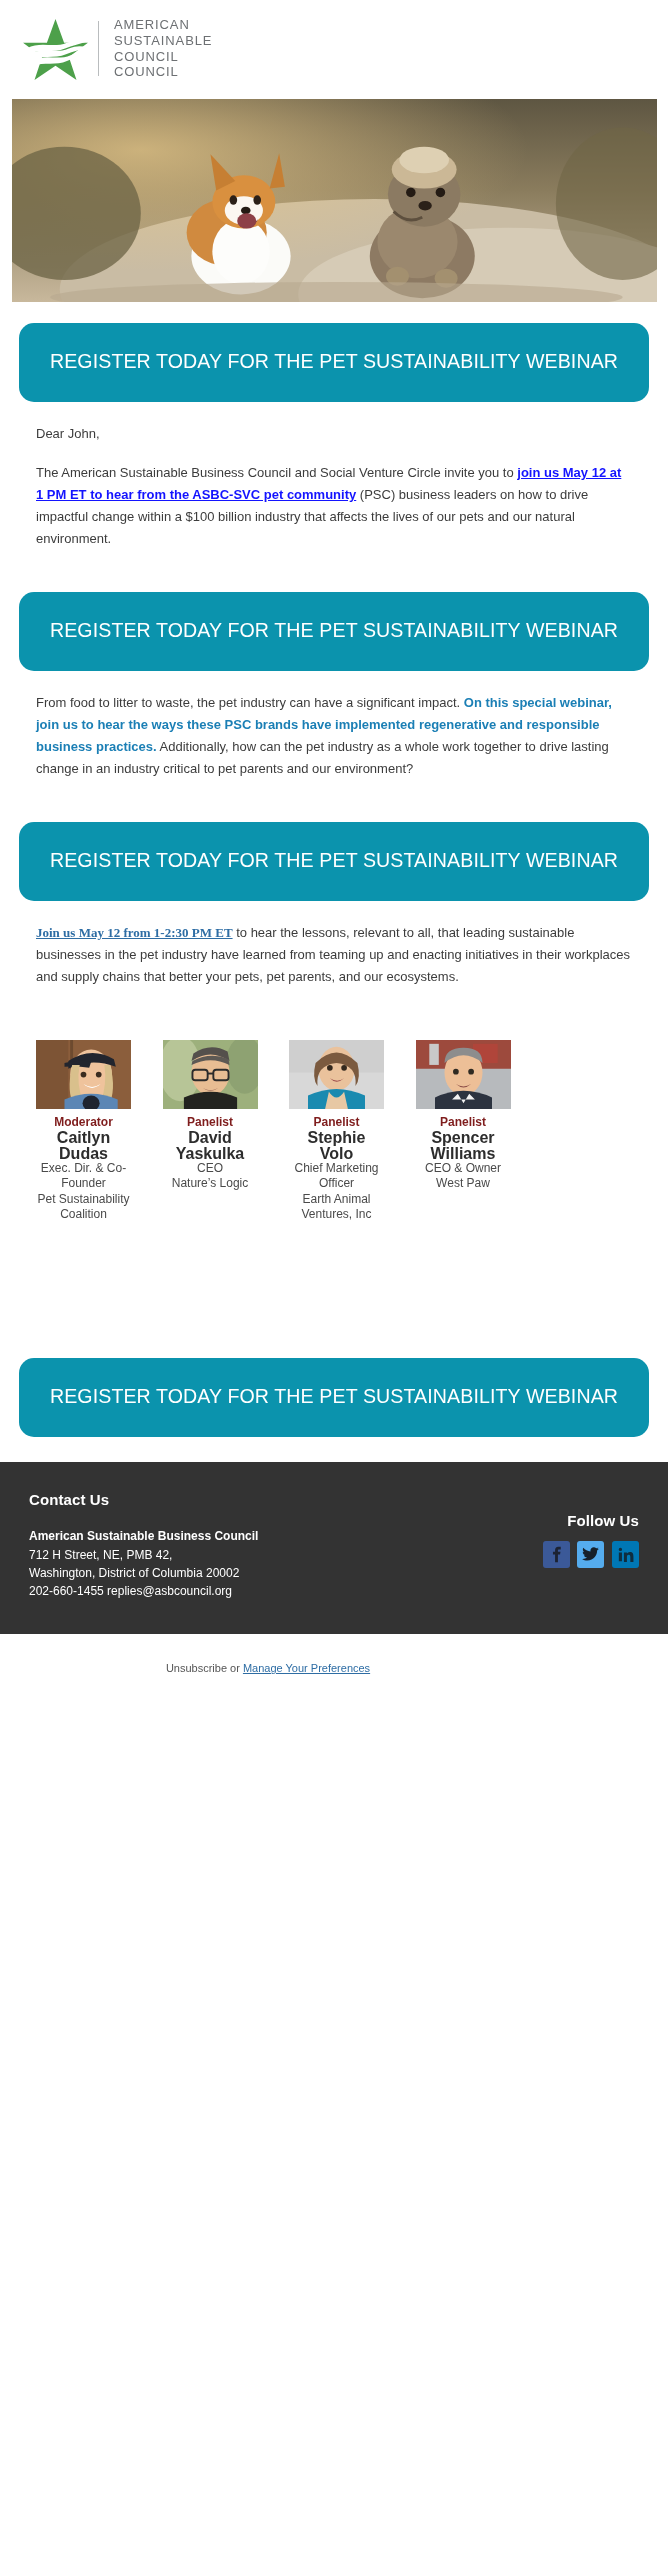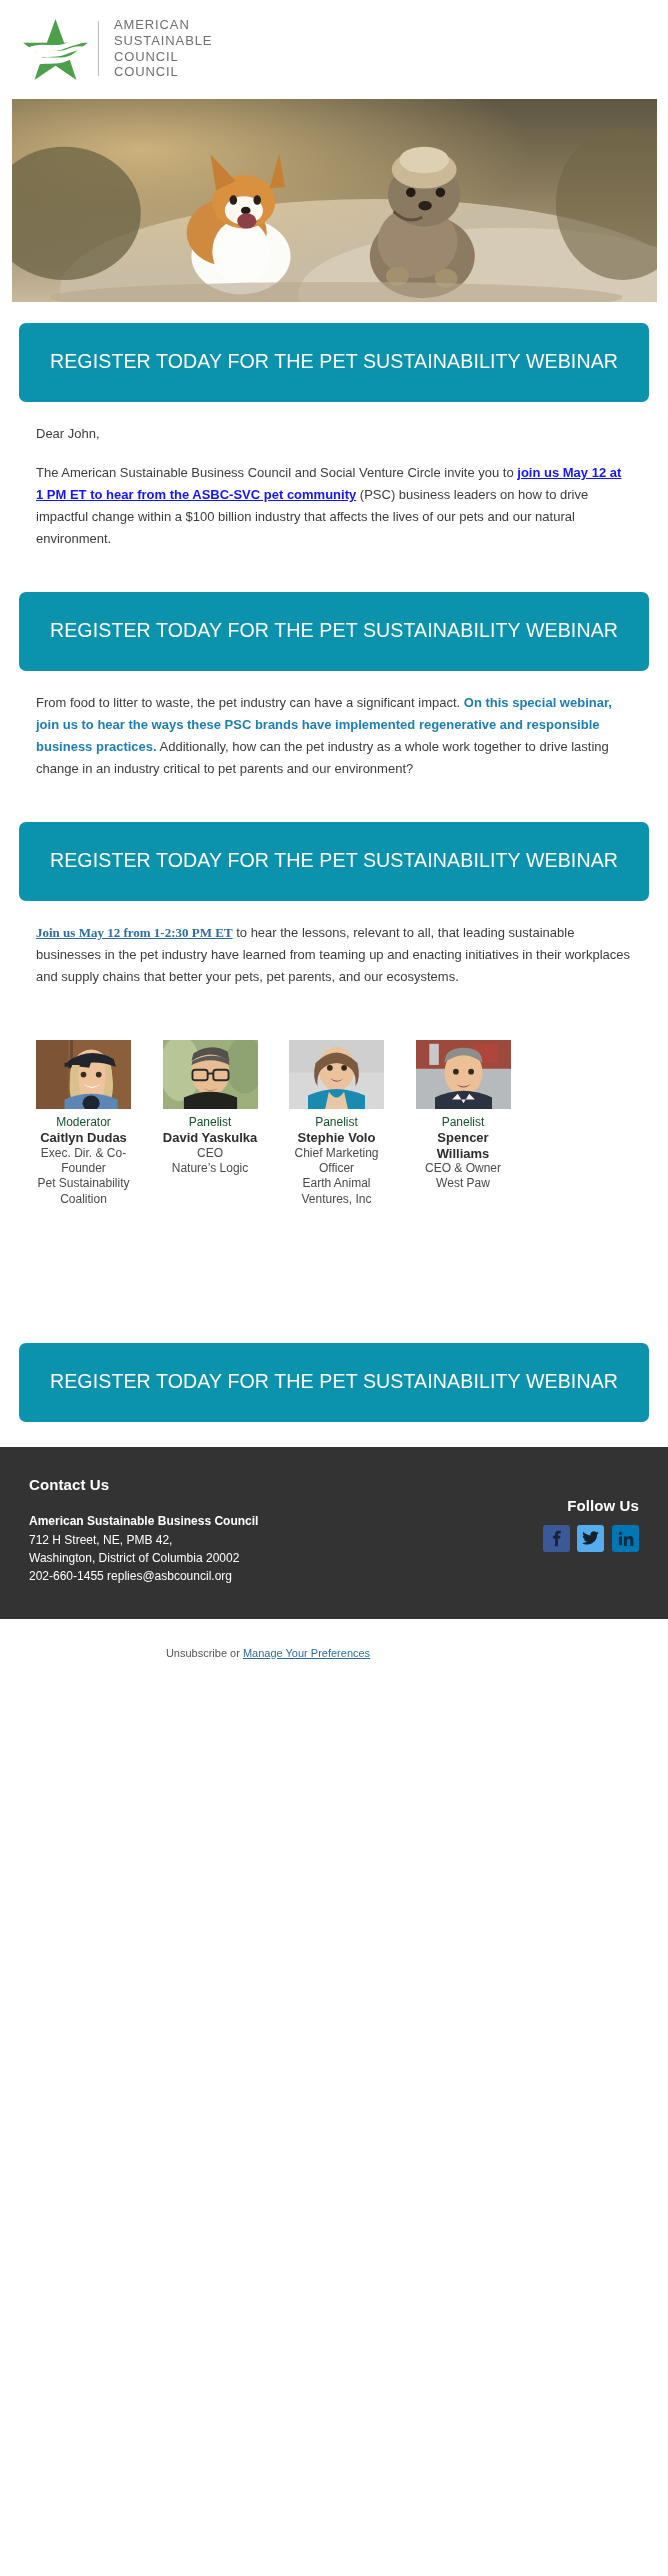--- a/index.html
+++ b/index.html
@@ -58,7 +58,7 @@
     width: 630px;
     margin: 21px auto 0 auto;
     background: #0b93ad;
-    border-radius: 7px;
+    border-radius: 15px;
     text-align: center;
     color: #ffffff;
     font-size: 19.6px;

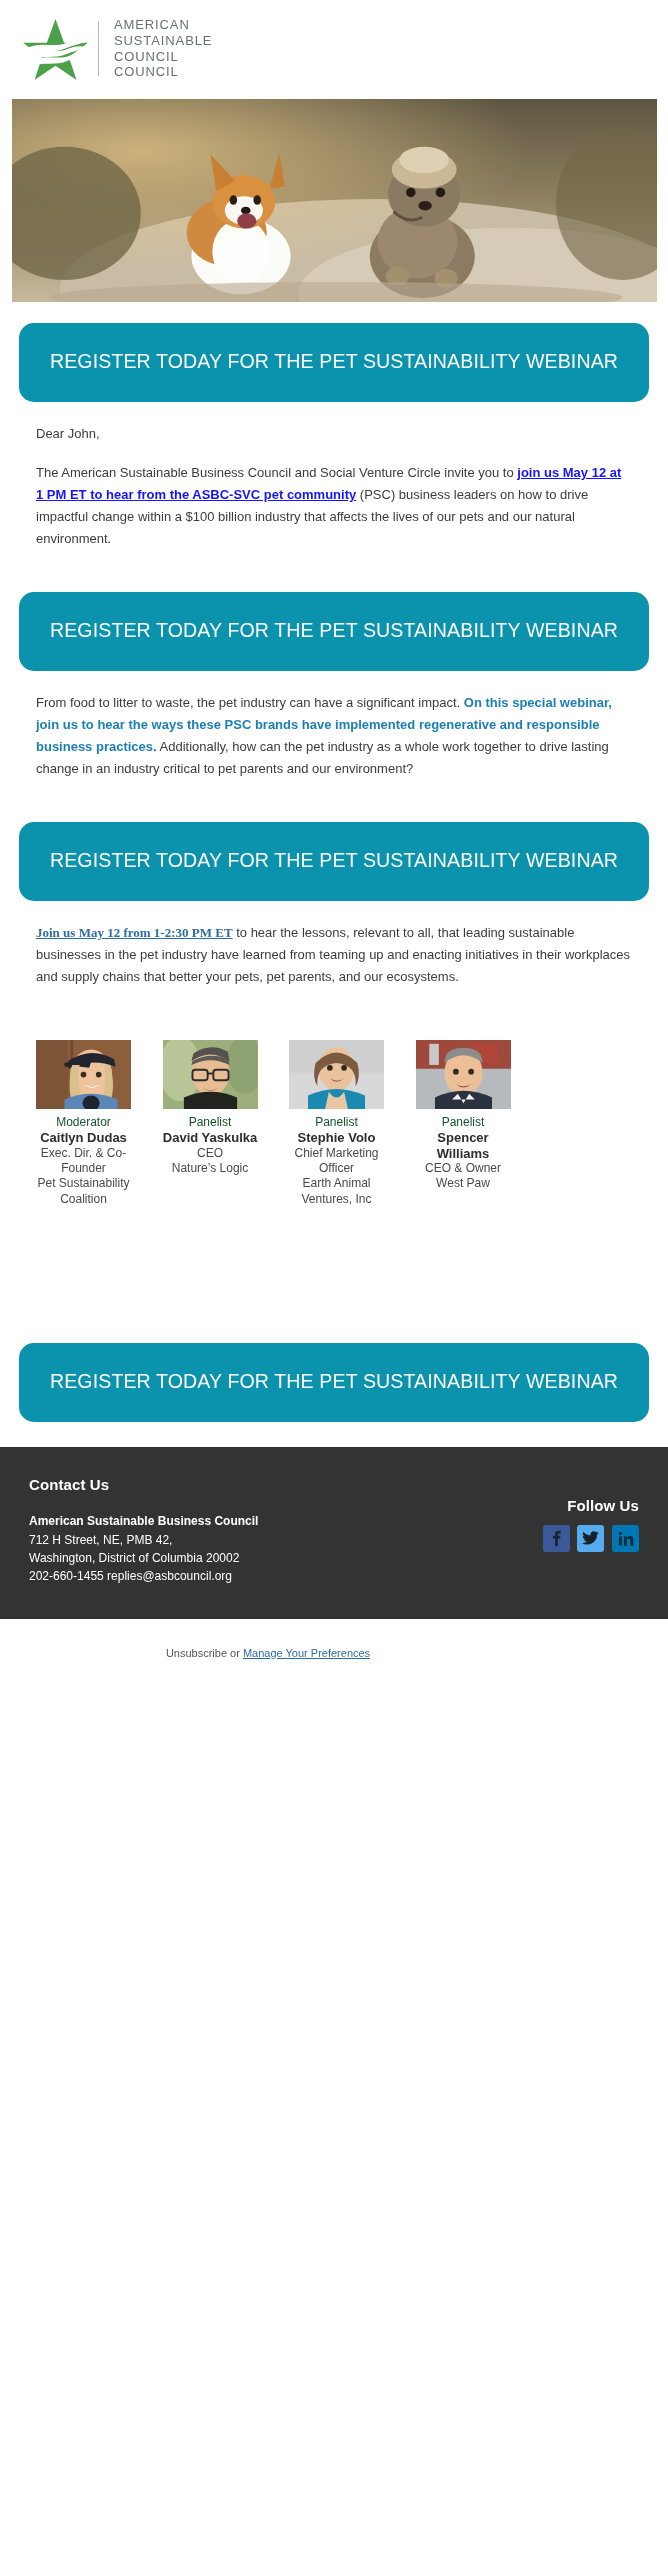--- a/index.html
+++ b/index.html
@@ -116,8 +116,8 @@
   .headshot svg { display: block; width: 95px; height: 69px; }
   .p-role {
     font-size: 12px;
-    font-weight: normal;
-    color: #14532d;
+    font-weight: bold;
+    color: #7f1d1d;
     line-height: 15.3px;
   }
   .p-name {

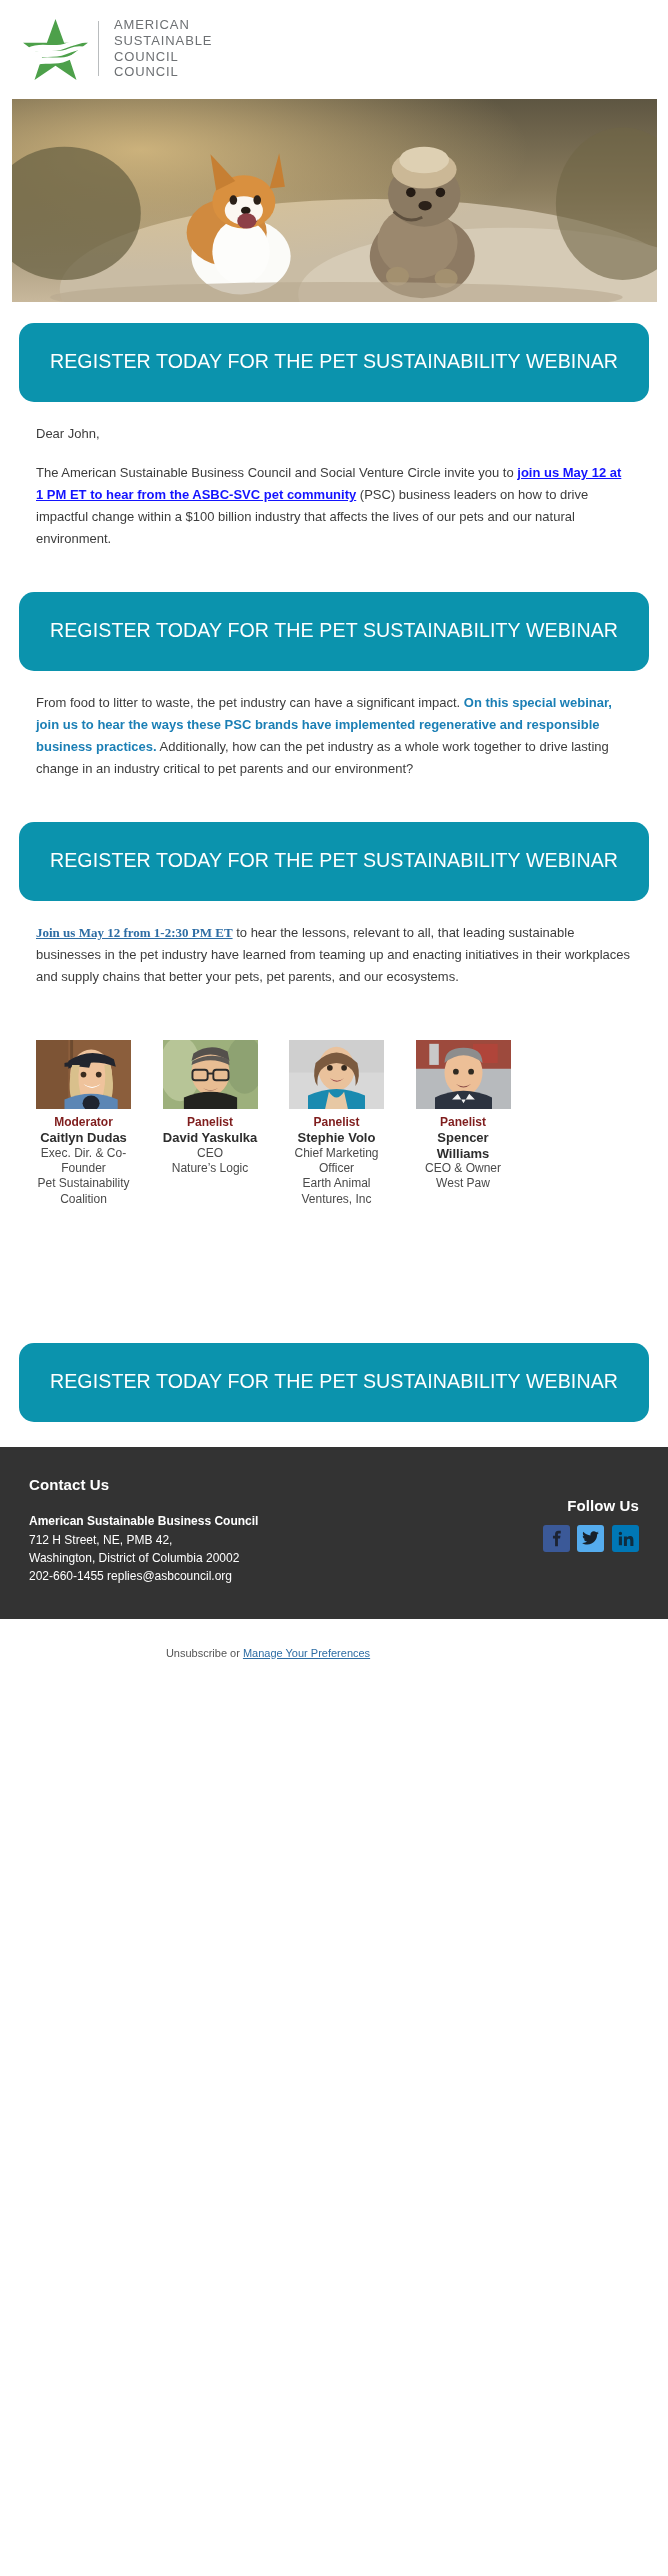--- a/index.html
+++ b/index.html
@@ -121,7 +121,7 @@
     line-height: 15.3px;
   }
   .p-name {
-    font-size: 13px;
+    font-size: 16px;
     font-weight: bold;
     color: #2d2d2d;
     line-height: 15.3px;

